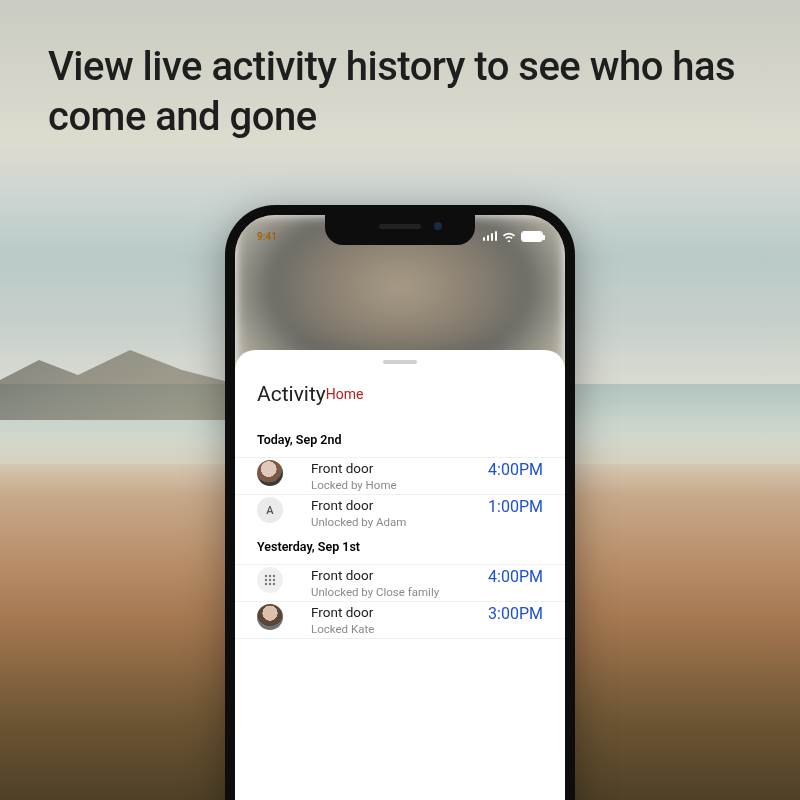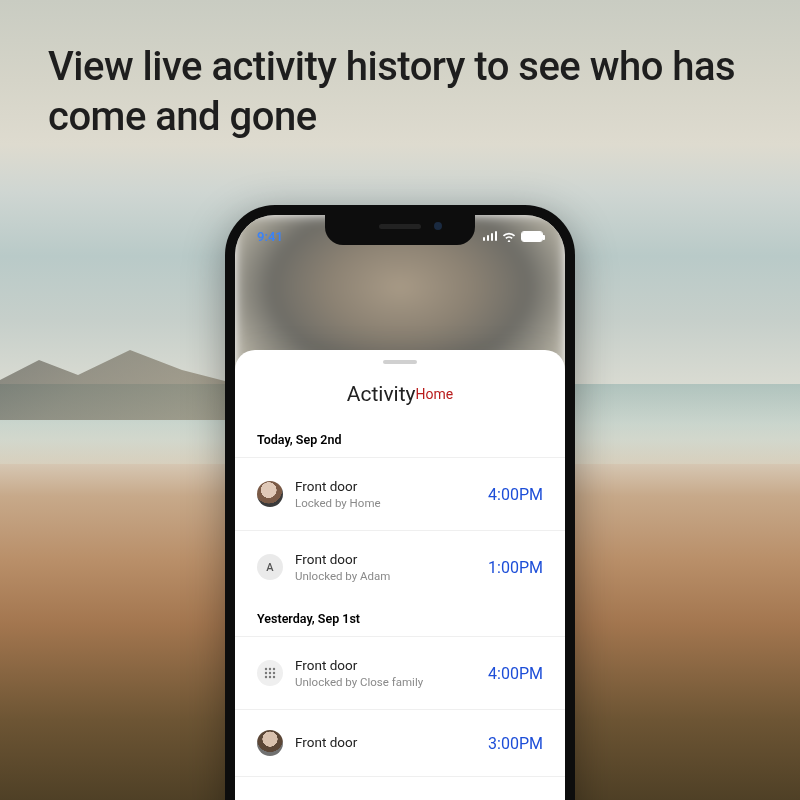--- a/index.html
+++ b/index.html
@@ -31,7 +31,7 @@
 .notch .speaker{position:absolute;top:9px;left:50%;transform:translateX(-50%);width:42px;height:5px;background:#222;border-radius:3px}
 .notch .cam{position:absolute;top:7px;left:calc(50% + 34px);width:8px;height:8px;border-radius:50%;background:#1a2a40}
 
-.status{position:absolute;top:0;left:0;right:0;height:42px;display:flex;align-items:center;justify-content:space-between;padding:0 22px;z-index:4;color:#3b82f6;font-size:13px;font-weight:600}
+.status{position:absolute;top:0;left:0;right:0;height:42px;display:flex;align-items:center;justify-content:space-between;padding:0 22px;z-index:4;color:#a16207;font-size:10px;font-weight:600}
 .status .right{display:flex;align-items:center;gap:5px}
 .signal{display:inline-flex;align-items:flex-end;gap:1.5px}
 .signal i{display:block;width:2.5px;background:#fff;border-radius:1px}

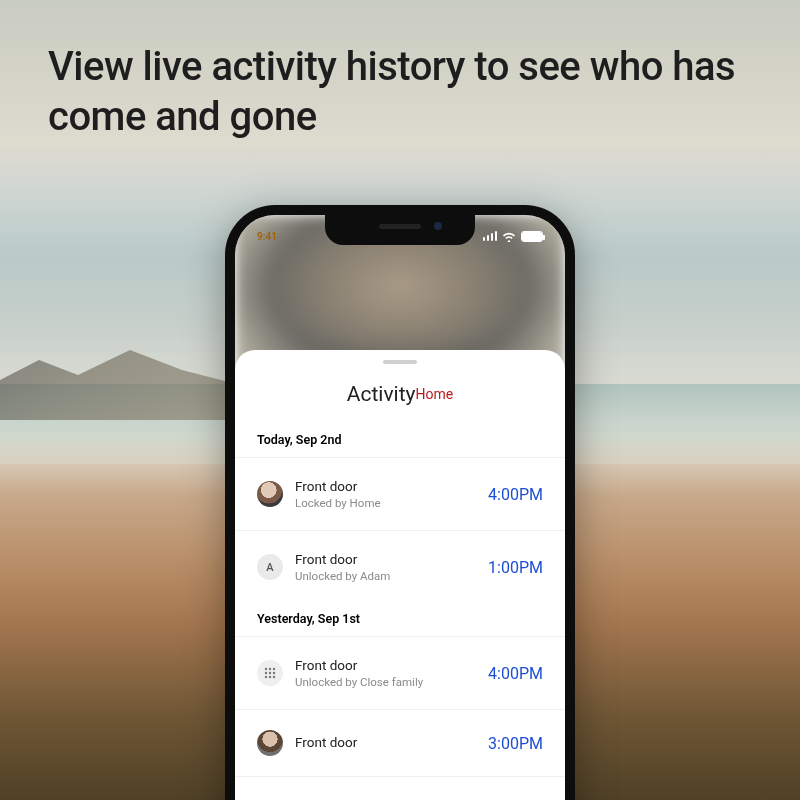--- a/index.html
+++ b/index.html
@@ -43,7 +43,7 @@
 
 .sheet{position:absolute;left:0;right:0;top:135px;bottom:0;background:#fff;border-radius:20px 20px 0 0;padding:10px 0 0;box-shadow:0 -4px 24px rgba(0,0,0,.08)}
 .grabber{width:34px;height:4px;border-radius:2px;background:#d0d0d0;margin:0 auto 14px}
-.sheet-header{display:flex;align-items:center;justify-content:center;padding:4px 22px 18px}
+.sheet-header{display:flex;align-items:center;justify-content:flex-start;padding:4px 22px 18px}
 .sheet-header .title{font-size:21px;font-weight:400;color:#222}
 .sheet-header .home{font-size:14px;color:#b91c1c}
 .section-label{padding:8px 22px 10px;font-size:12.5px;font-weight:600;color:#000000}

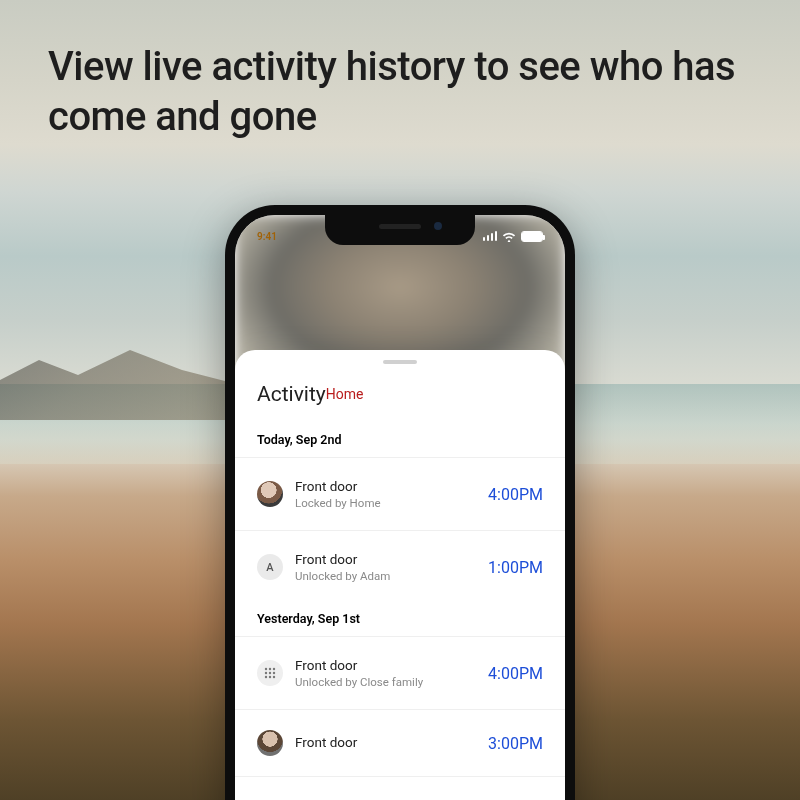--- a/index.html
+++ b/index.html
@@ -47,7 +47,7 @@
 .sheet-header .title{font-size:21px;font-weight:400;color:#222}
 .sheet-header .home{font-size:14px;color:#b91c1c}
 .section-label{padding:8px 22px 10px;font-size:12.5px;font-weight:600;color:#000000}
-.row{display:flex;align-items:center;gap:12px;padding:20px 22px;border-top:1px solid #efefef}
+.row{display:flex;gap:28px;padding:2px 22px;border-top:1px solid #efefef}
 .row:last-child{border-bottom:1px solid #efefef}
 .avatar{flex:0 0 26px;width:26px;height:26px;border-radius:50%;display:flex;align-items:center;justify-content:center;font-size:11px}
 .avatar.photo{background:radial-gradient(circle at 45% 35%,#e0c9b8 0 35%,#7a5a46 36% 60%,#3a3a3a 61% 100%)}

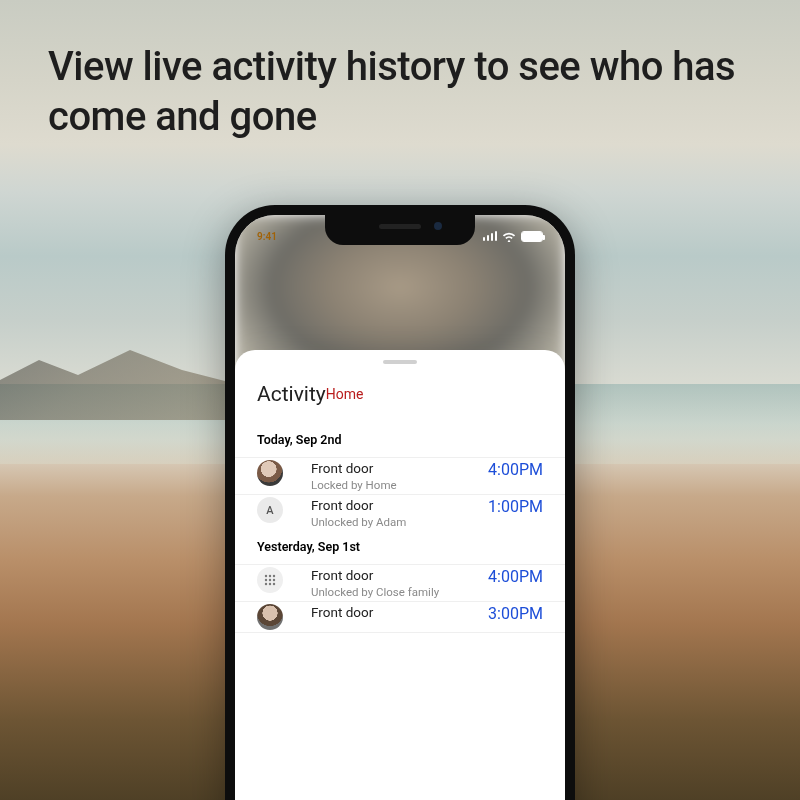--- a/index.html
+++ b/index.html
@@ -149,6 +149,7 @@
               <div class="avatar photo2"></div>
               <div class="row-body">
                 <div class="row-title">Front door</div>
+                <div class="row-sub">Locked Kate</div>
               </div>
               <div class="row-time">3:00PM</div>
             </div>

